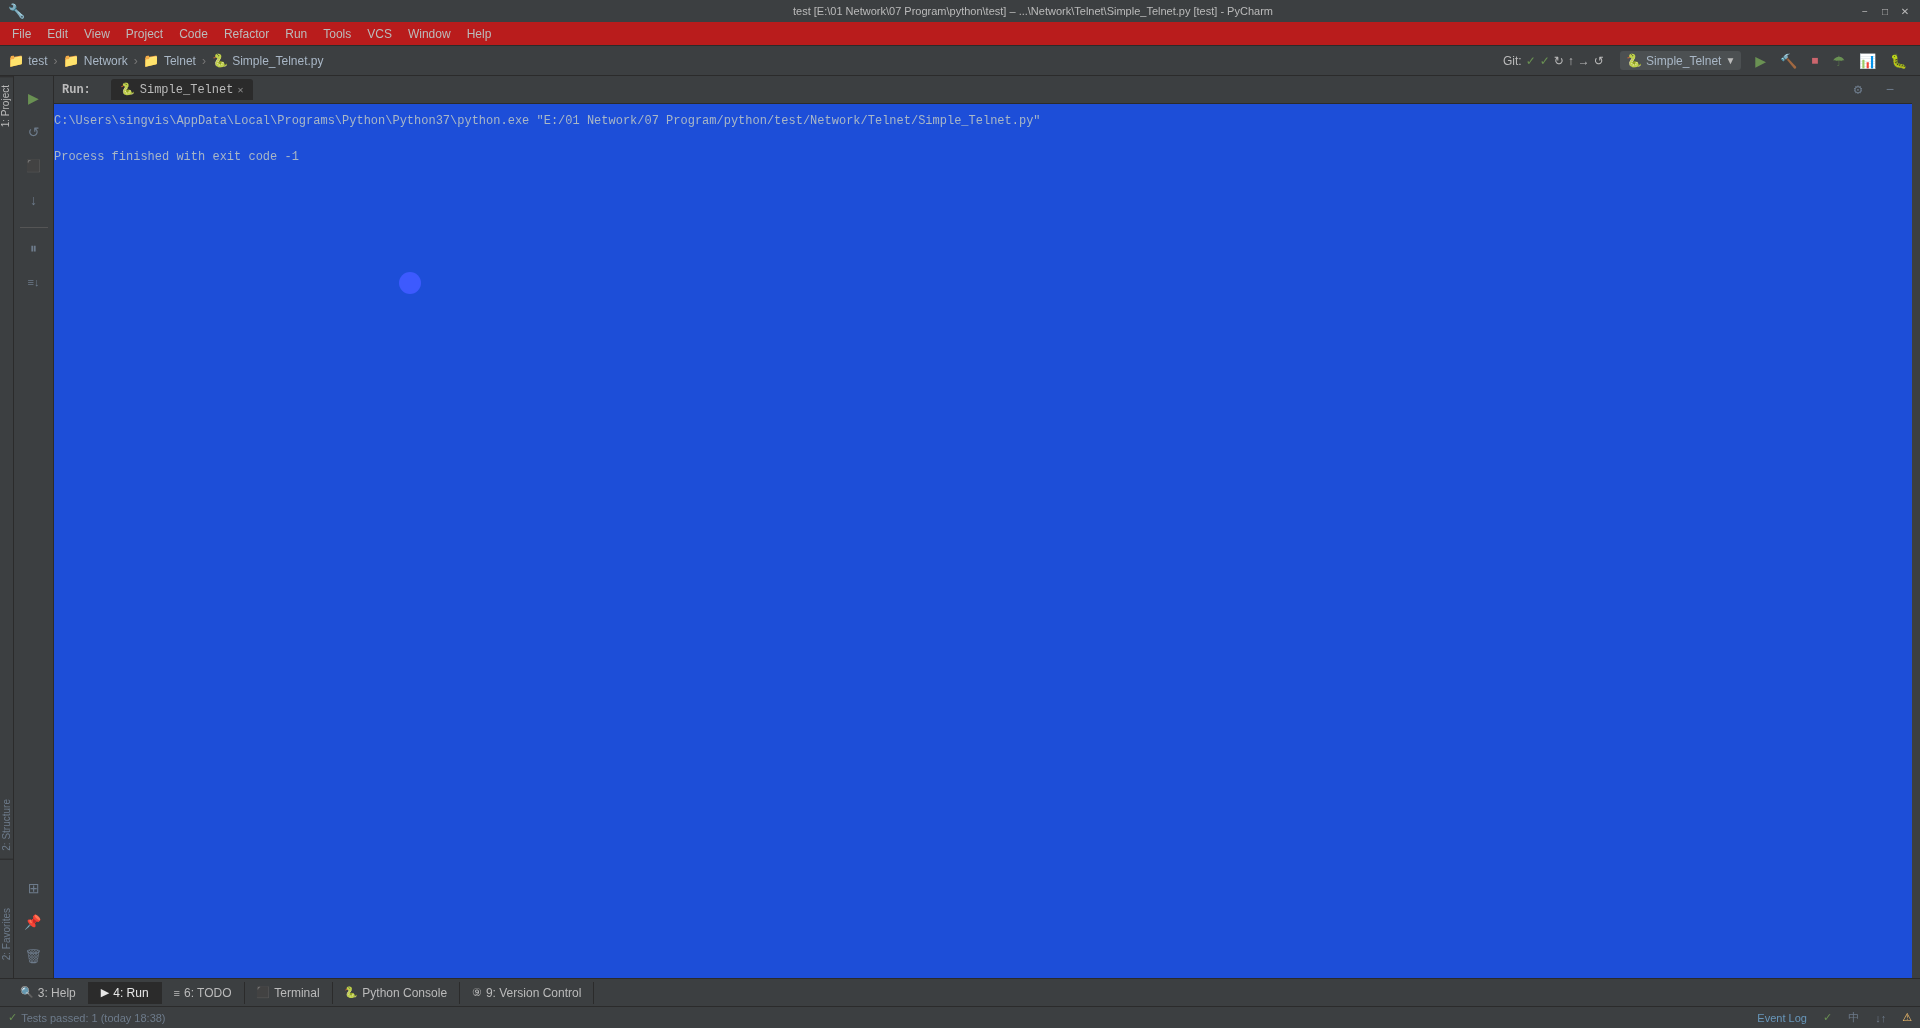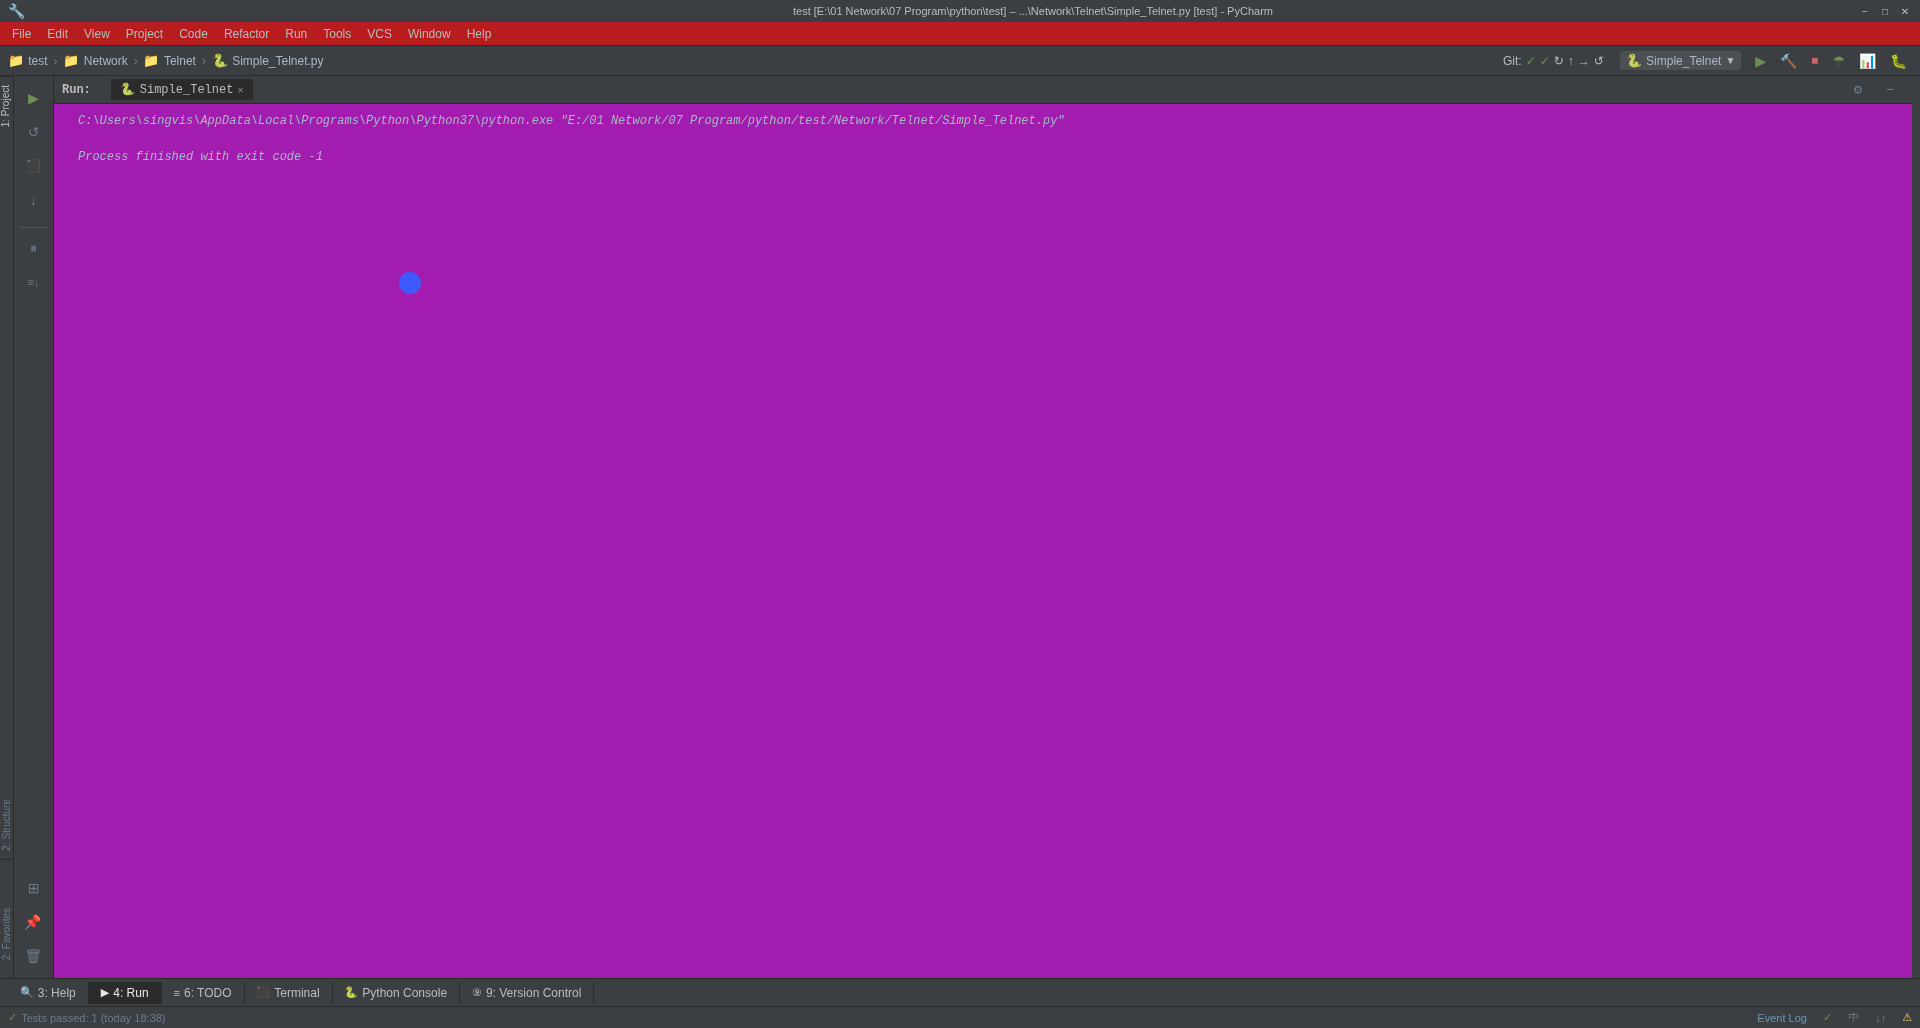--- a/index.html
+++ b/index.html
@@ -171,14 +171,13 @@
     
     #run-output {
       flex: 1;
-      padding: 8px 24px;
+      padding: 8px 0;
       font-family: 'Consolas', 'Courier New', monospace;
       font-size: 12px;
       line-height: 1.5;
-      background: #a21caf;
+      background: #1d4ed8;
       color: #a9b7c6;
       position: relative;
-      font-style: italic;
     }
     .output-line { white-space: nowrap; }
     .output-path { color: #a9b7c6; }

